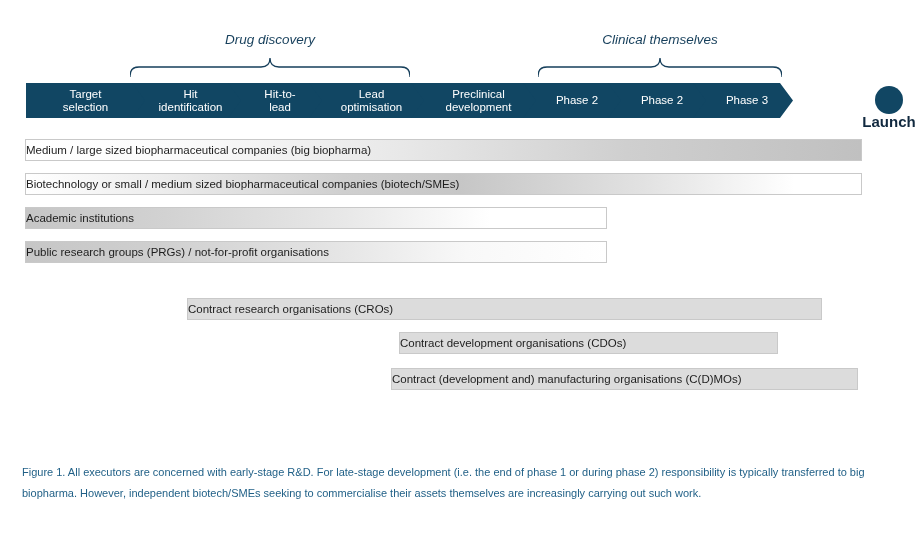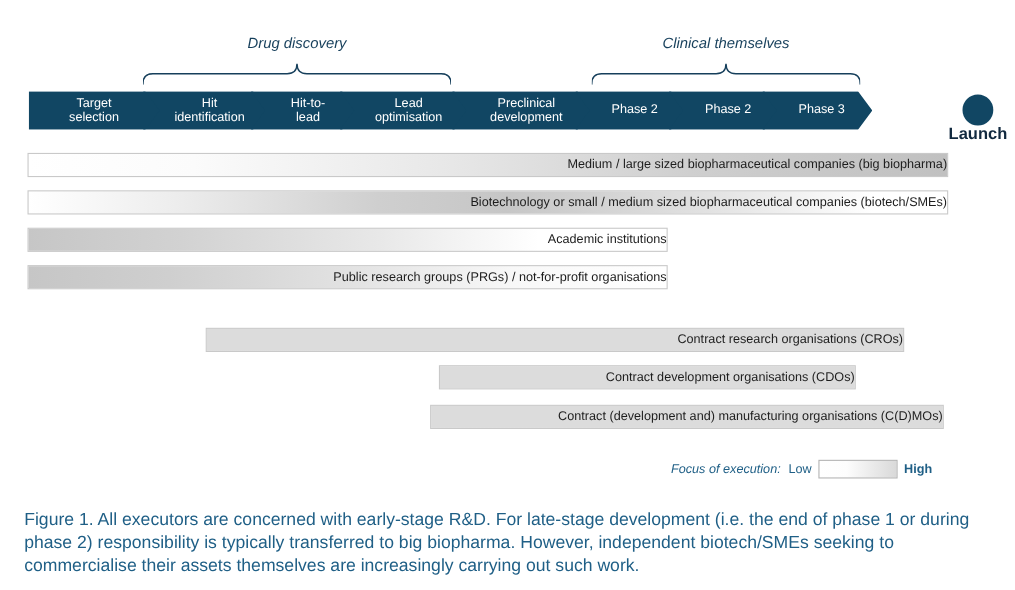--- a/index.html
+++ b/index.html
@@ -44,7 +44,7 @@
   .bar{
     position:absolute;height:22px;box-sizing:border-box;
     border:1px solid #c9c9c9;
-    display:flex;align-items:center;justify-content:flex-end;
+    display:flex;align-items:center;justify-content:flex-start;
     font-size:11.5px;color:#1d1d1d;white-space:nowrap;
   }
   .bar .lbl{position:relative;z-index:2;}

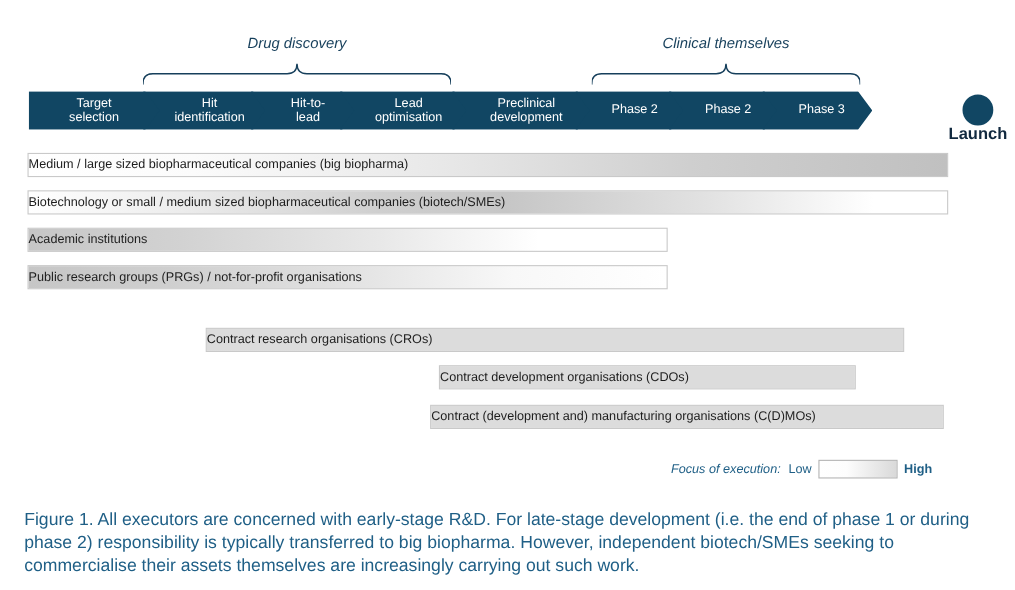--- a/index.html
+++ b/index.html
@@ -135,12 +135,6 @@
       </div>
     </div>
 
-  <div id="legend">
-    <span class="lg-title">Focus of execution:</span>
-    <span class="lg-low">Low</span>
-    <span id="legend-swatch"></span>
-    <span class="lg-high">High</span>
-  </div>
 
   <div id="caption">Figure 1. All executors are concerned with early-stage R&amp;D. For late-stage development (i.e. the end of phase 1 or during phase 2) responsibility is typically transferred to big biopharma. However, independent biotech/SMEs seeking to commercialise their assets themselves are increasingly carrying out such work.</div>
 

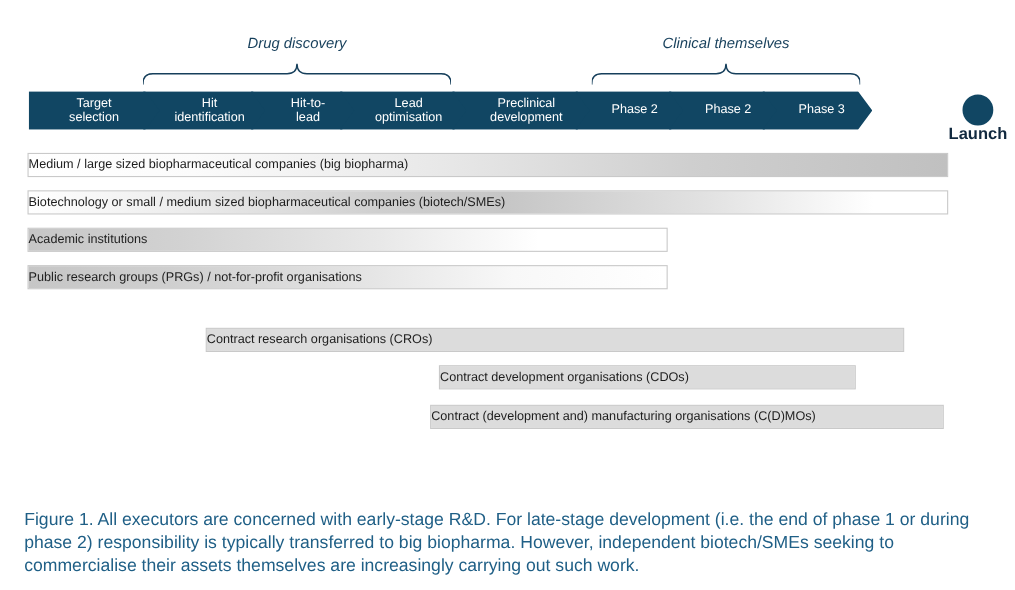--- a/index.html
+++ b/index.html
@@ -63,7 +63,7 @@
   
   #caption{
     position:absolute;left:22px;top:462px;width:866px;
-    color:#1f5f86;font-size:16px;line-height:21px;
+    color:#1f5f86;font-size:11px;line-height:21px;
   }
 </style>
 </head>

